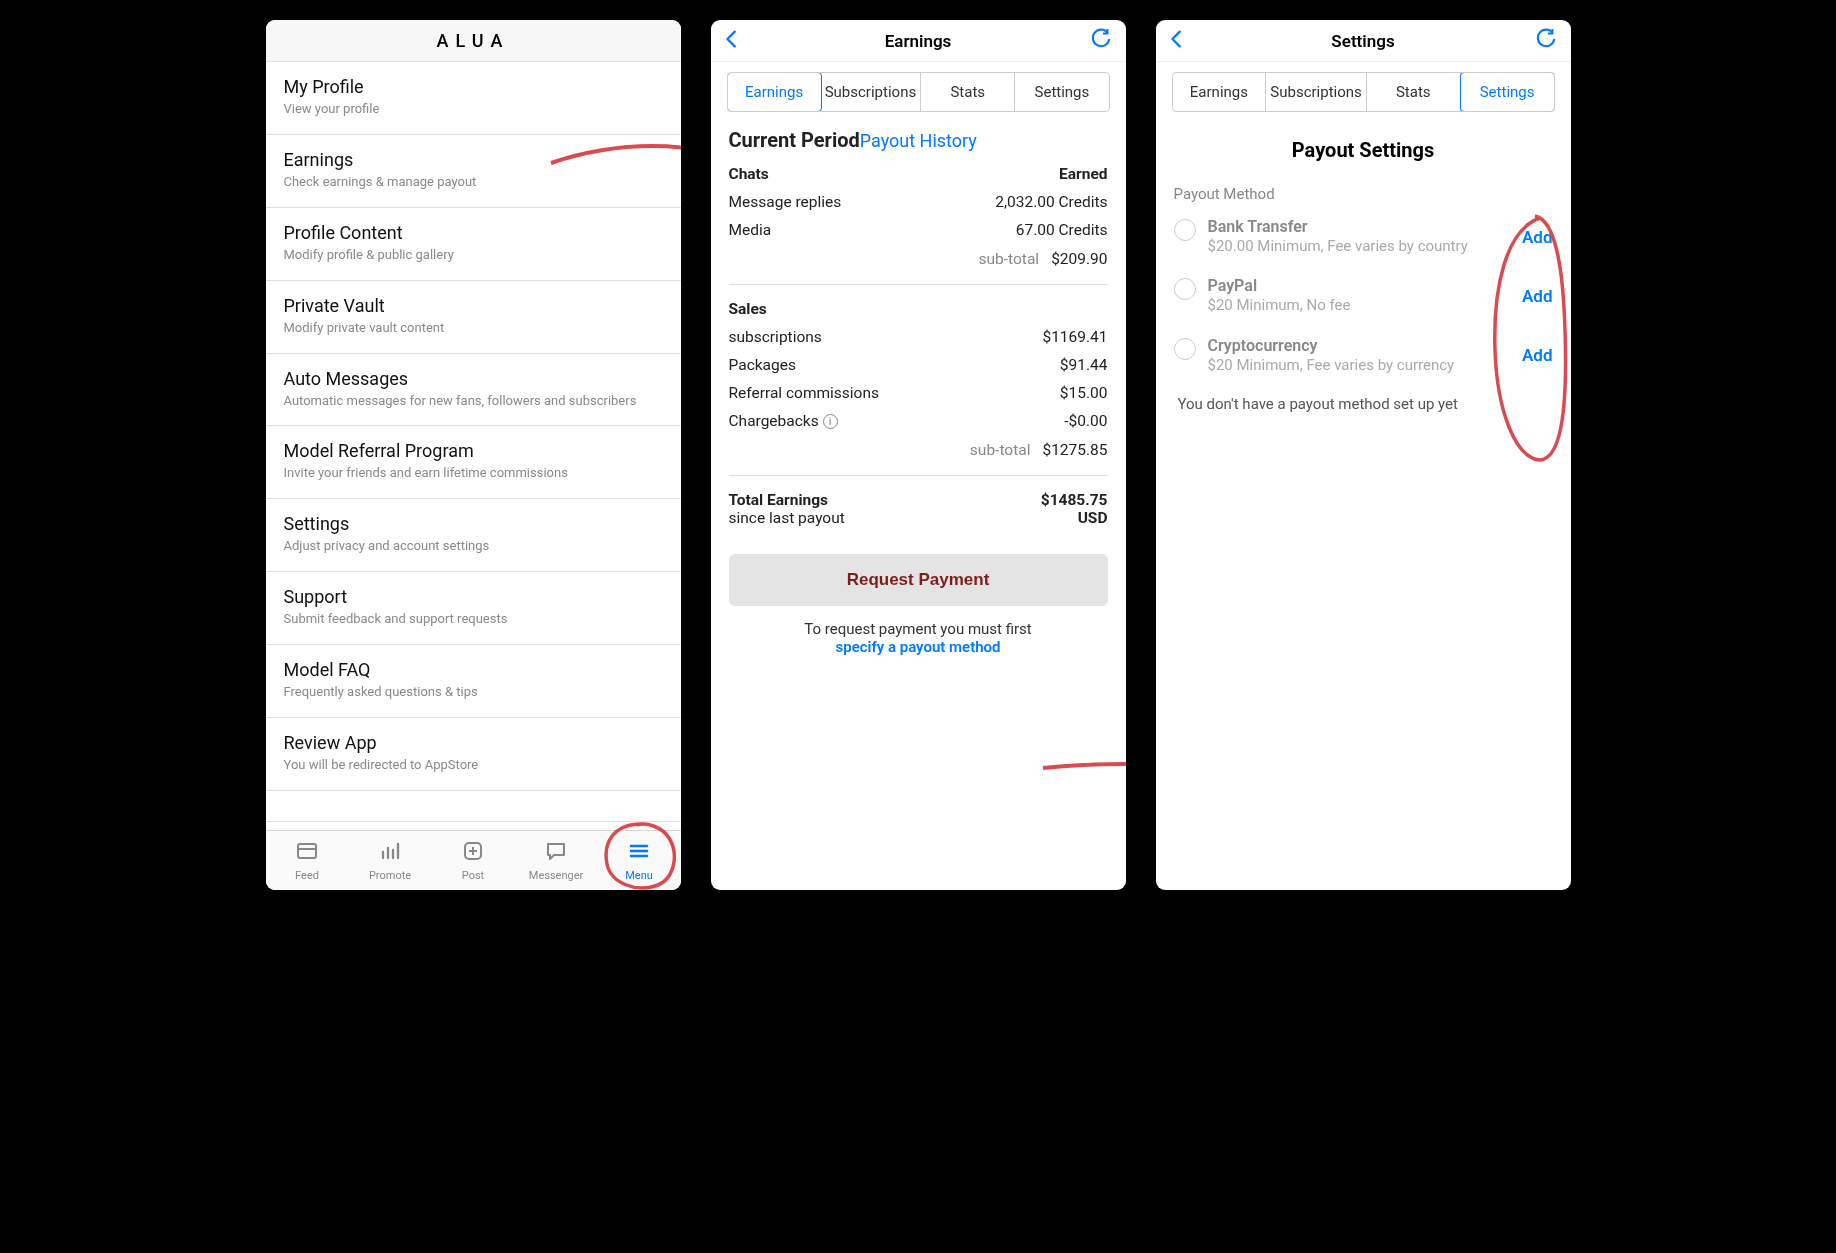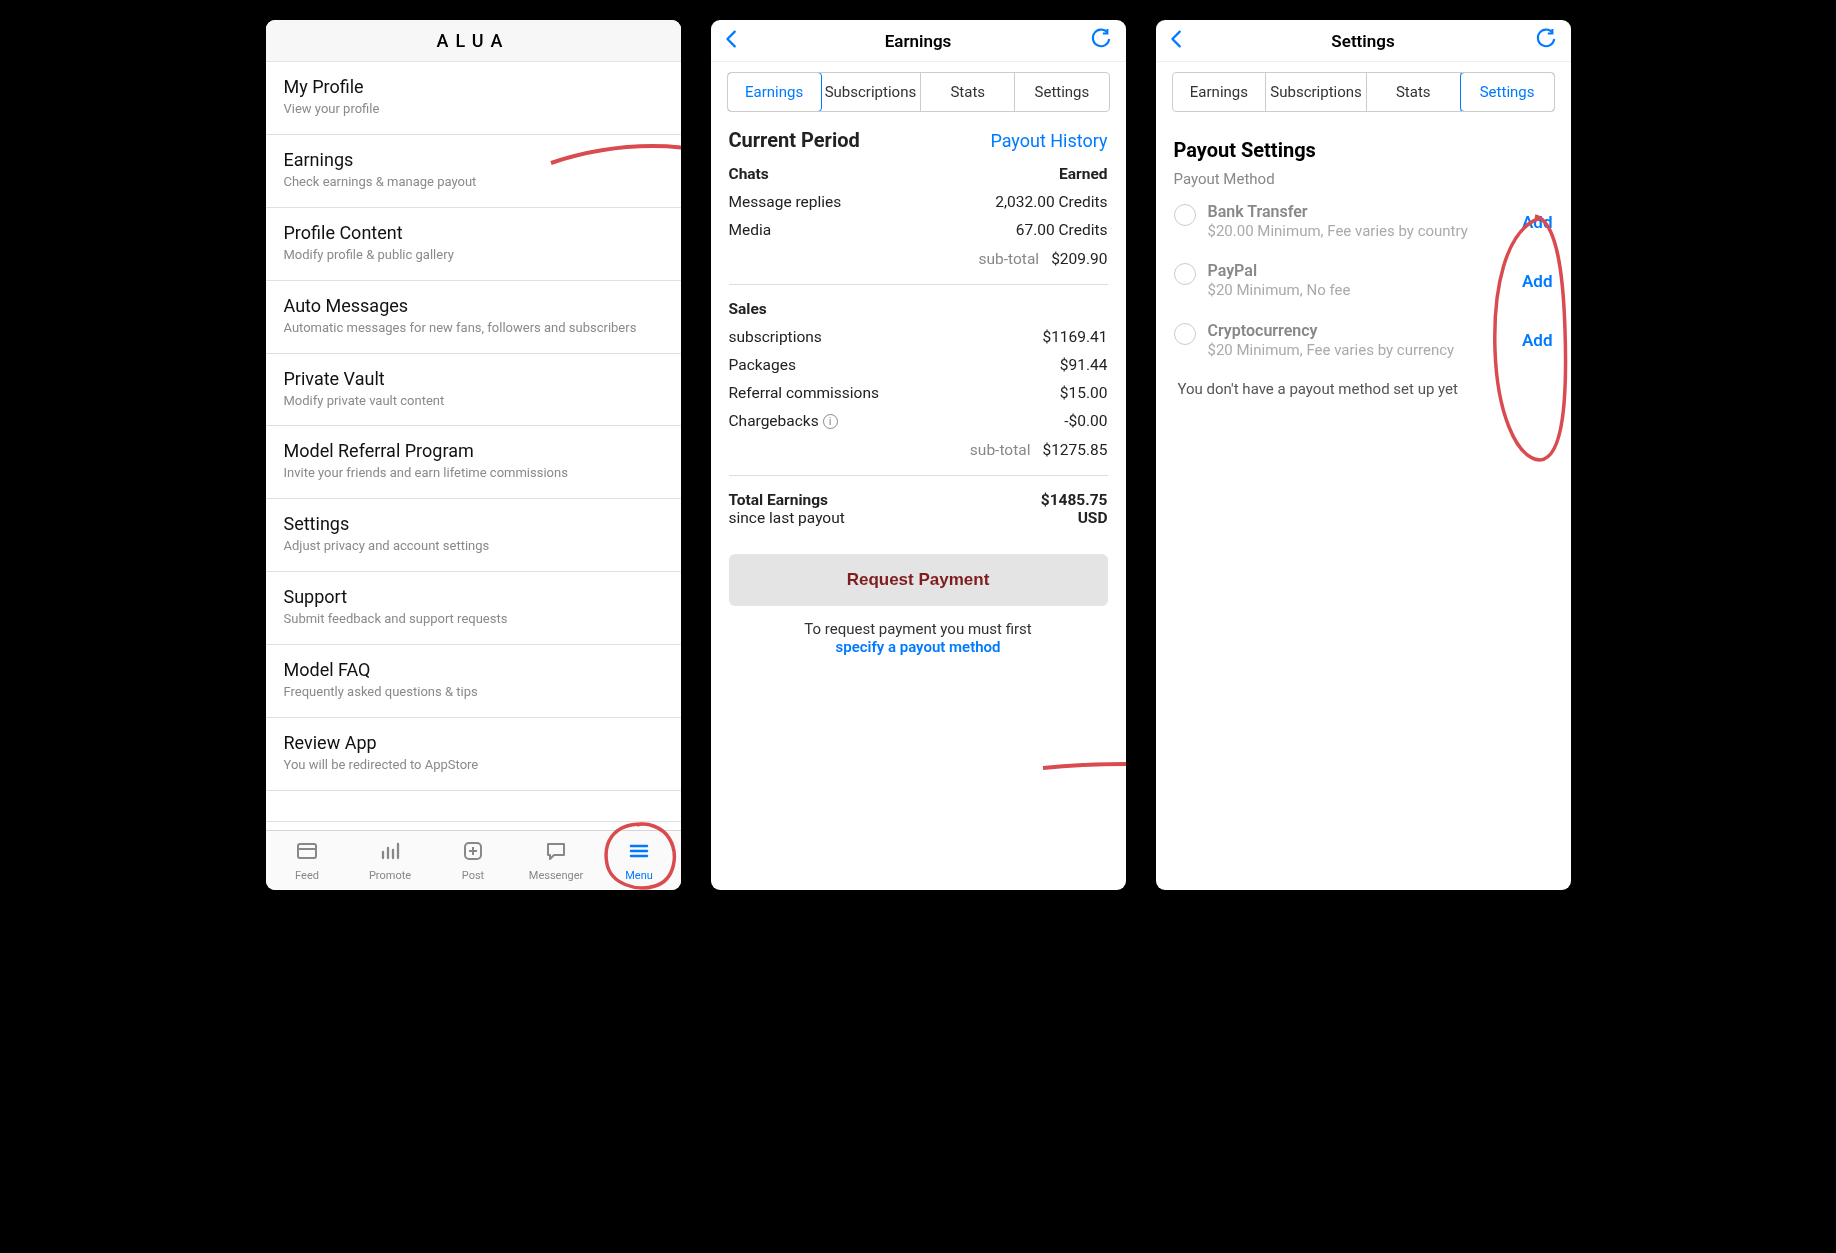--- a/index.html
+++ b/index.html
@@ -101,7 +101,7 @@
   
   .s2-body { padding:16px 18px; font-size:15.5px; color:#222; }
   .row { display:flex; justify-content:space-between; padding:5px 0; }
-  .section-head { display:flex; justify-content:space-between; align-items:baseline; margin-bottom:8px; }
+  .section-head { display:flex; align-items:baseline; margin-bottom:8px; }
   .big { font-size:20px; font-weight:700; }
   .link { color:#007aff; font-size:18px; cursor:pointer; }
   .bold { font-weight:700; }

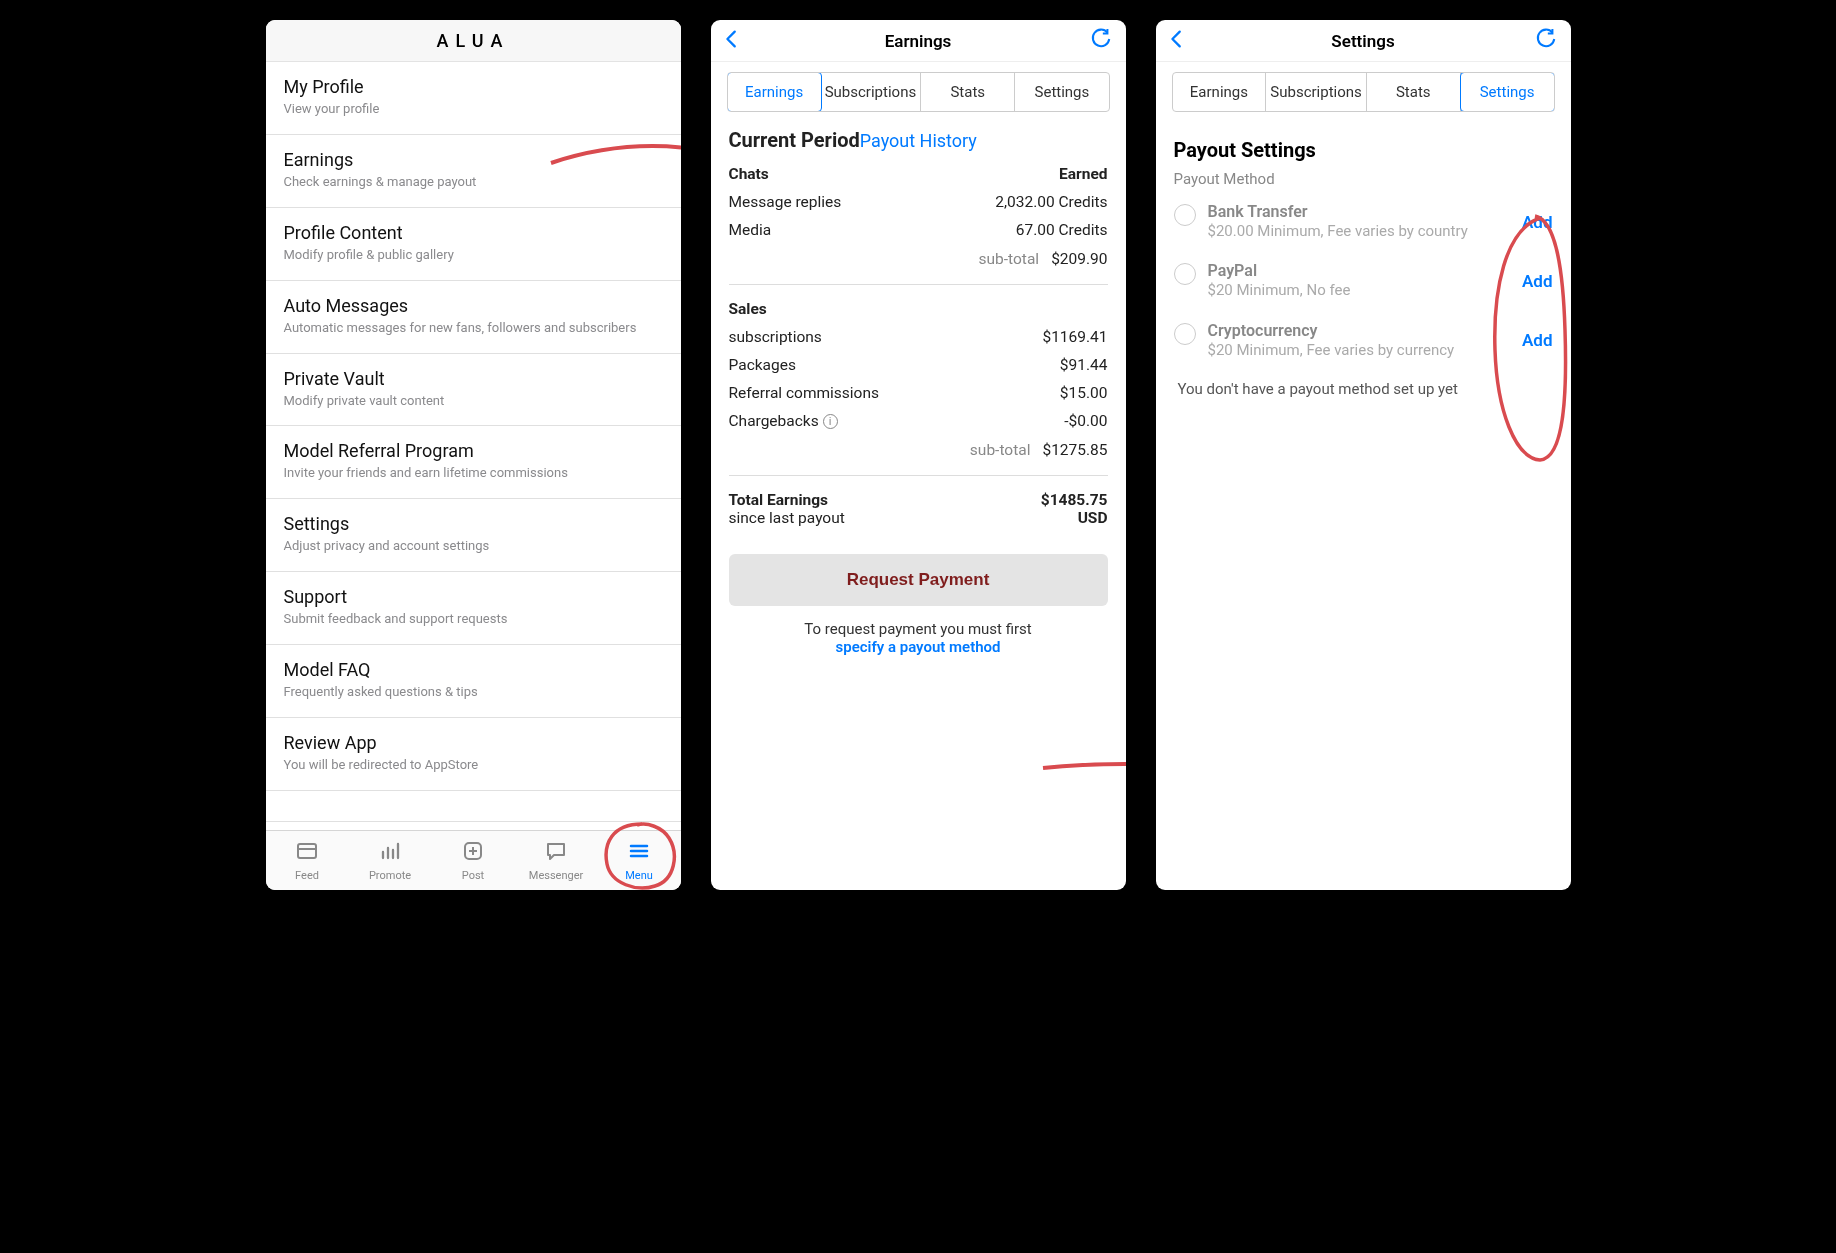--- a/index.html
+++ b/index.html
@@ -143,7 +143,7 @@
 
   
   .s3-body { padding:16px 18px; }
-  .s3-heading { font-size:20px; font-weight:700; text-align:left; margin:10px 0 8px; }
+  .s3-heading { font-size:20px; font-weight:700; text-align:center; margin:10px 0 23px; }
   .s3-label { font-size:15px; color:#888; margin-bottom:14px; }
   .method {
     display:flex;

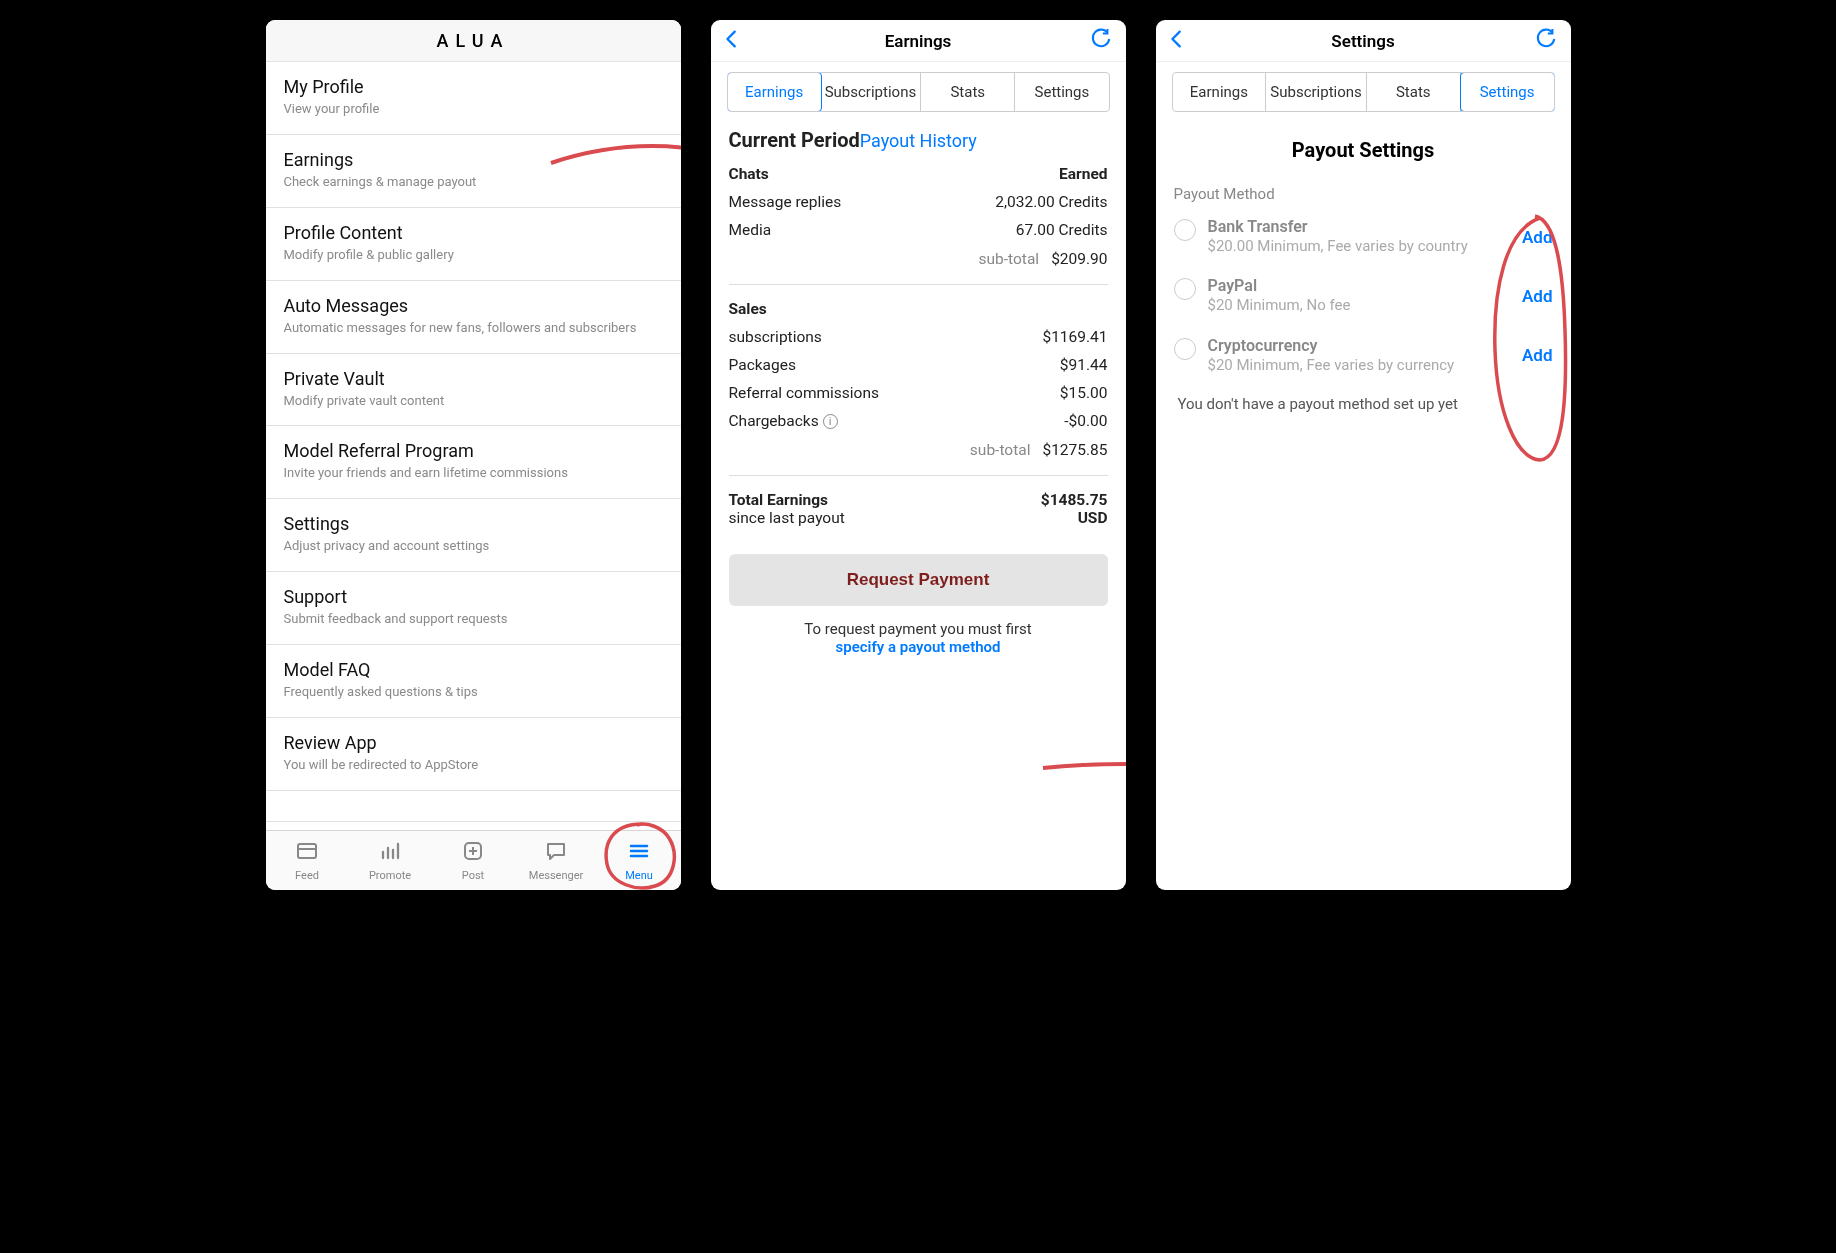--- a/index.html
+++ b/index.html
@@ -194,12 +194,12 @@
         <div class="sub">Modify profile &amp; public gallery</div>
       </div>
       <div class="s1-item">
+        <div class="title">Private Vault</div>
+        <div class="sub">Modify private vault content</div>
+      </div>
+      <div class="s1-item">
         <div class="title">Auto Messages</div>
         <div class="sub">Automatic messages for new fans, followers and subscribers</div>
-      </div>
-      <div class="s1-item">
-        <div class="title">Private Vault</div>
-        <div class="sub">Modify private vault content</div>
       </div>
       <div class="s1-item">
         <div class="title">Model Referral Program</div>

